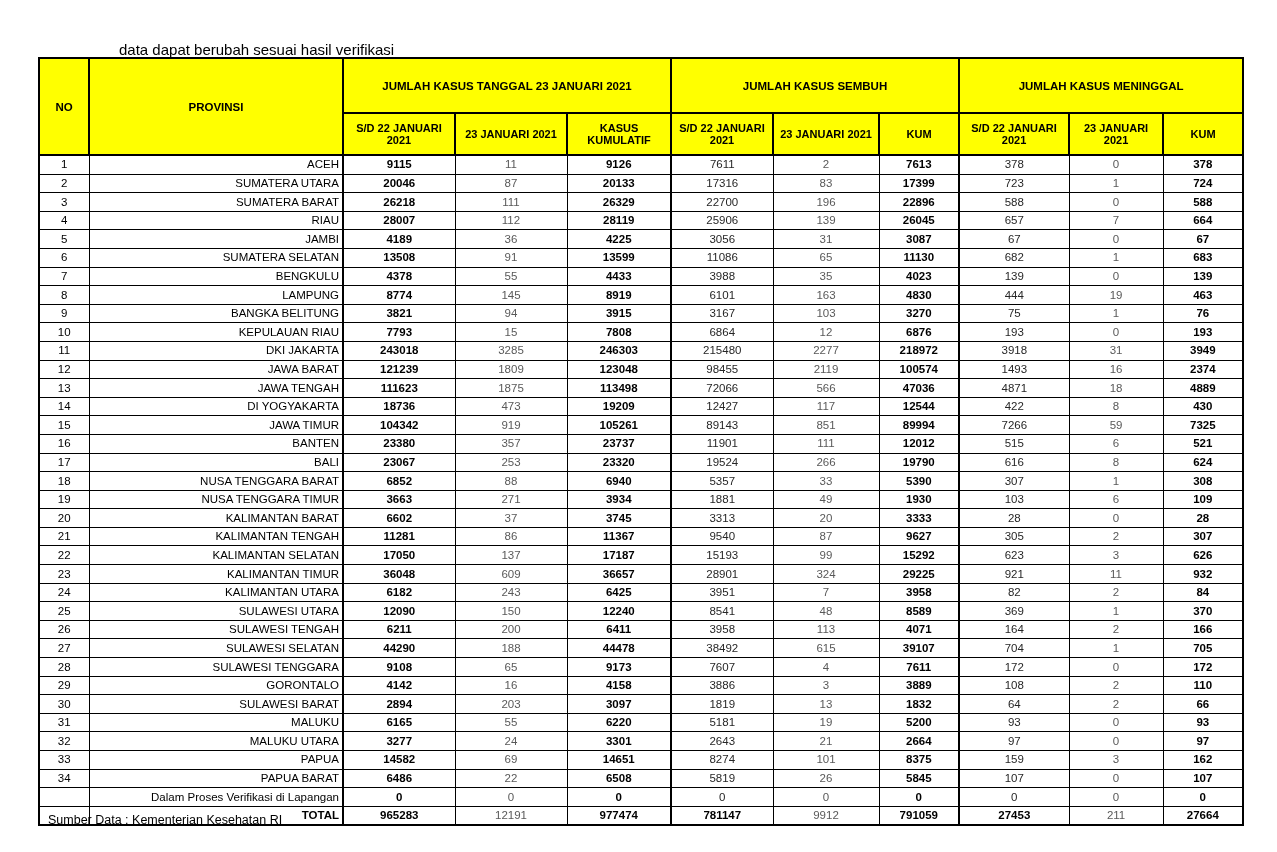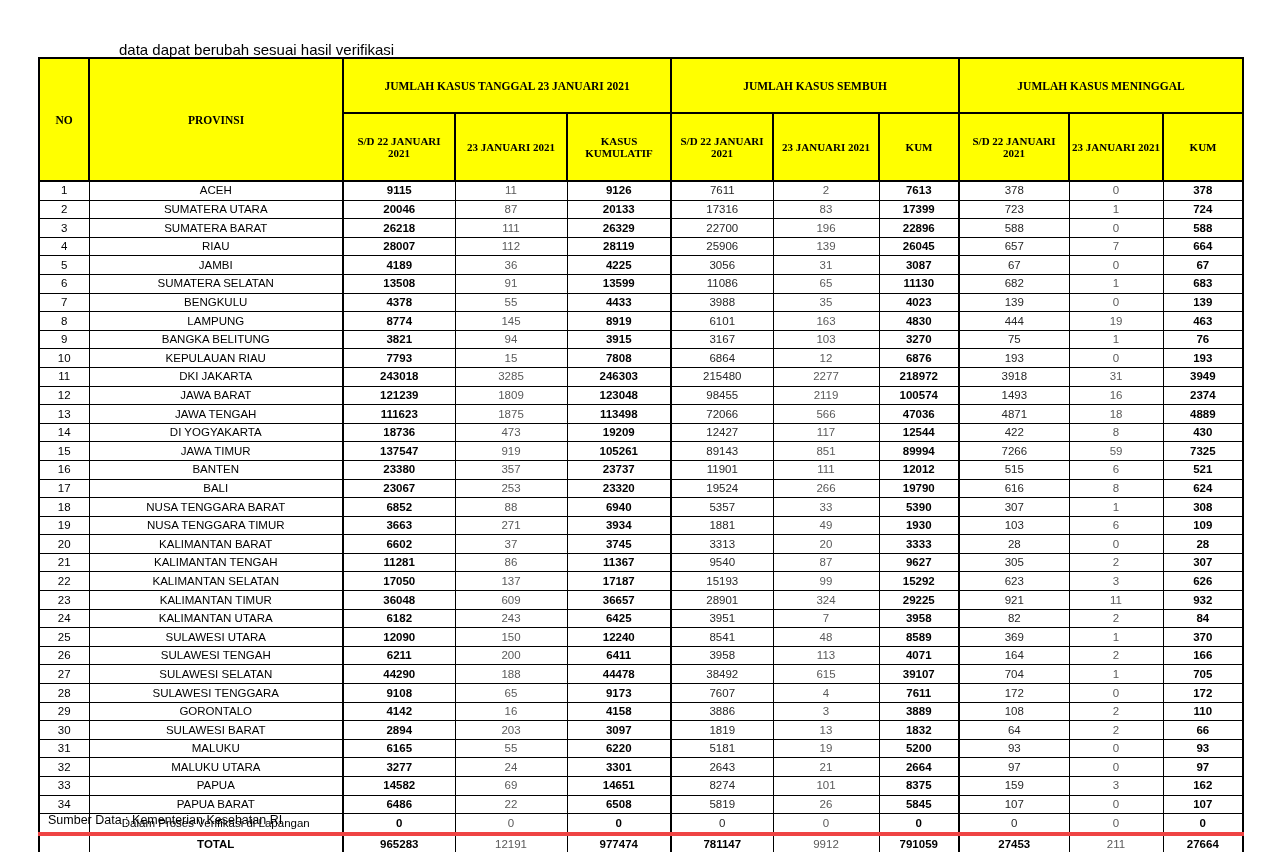--- a/index.html
+++ b/index.html
@@ -43,7 +43,6 @@
     text-align: center;
     vertical-align: middle;
     padding: 1px 2px;
-    font-family: Liberation Serif, serif;
   }
   .report-table thead tr.group-row { height: 55px; }
   .report-table thead tr.sub-row { height: 68px; }

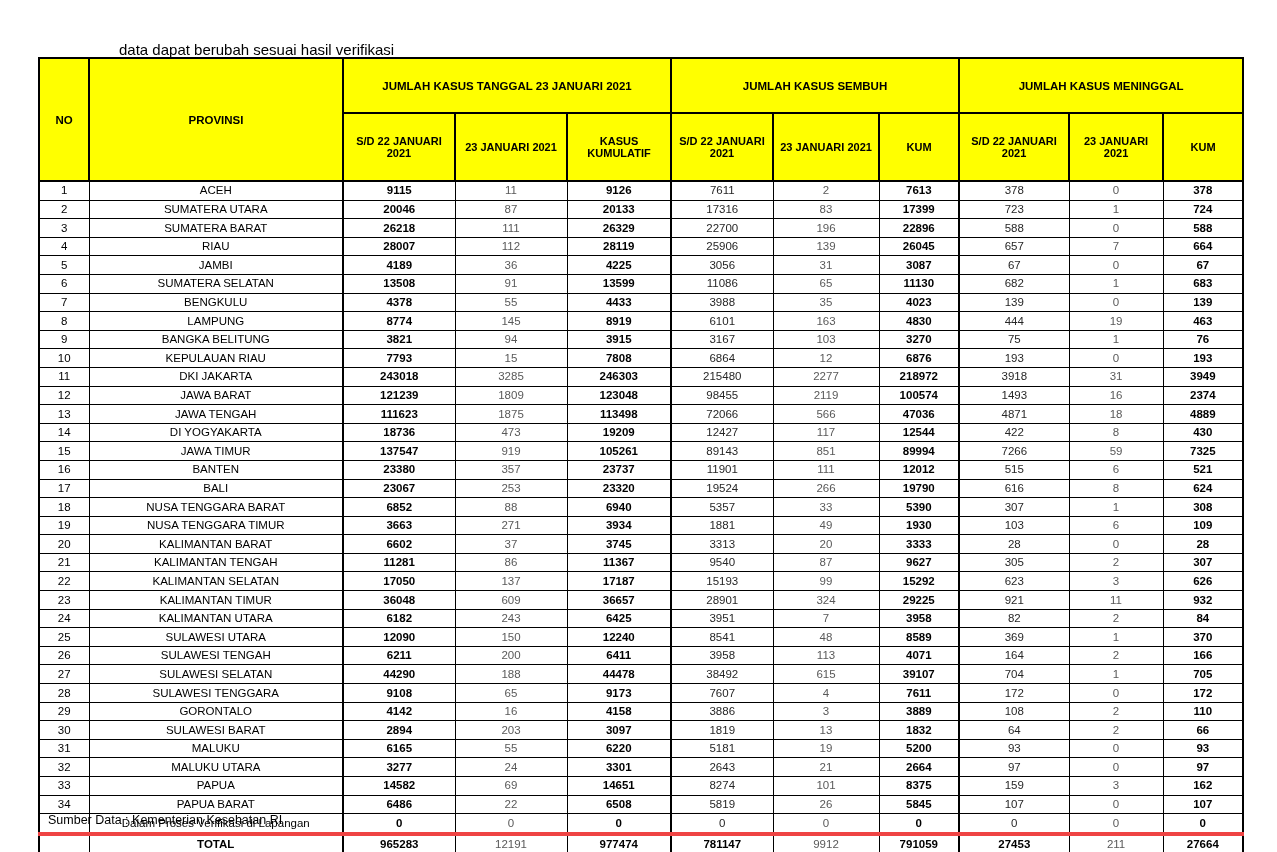--- a/index.html
+++ b/index.html
@@ -45,7 +45,7 @@
     padding: 1px 2px;
   }
   .report-table thead tr.group-row { height: 55px; }
-  .report-table thead tr.sub-row { height: 68px; }
+  .report-table thead tr.sub-row { height: 42px; }
   .report-table thead th.h-group { font-size: 11.5px; }
   .report-table thead th.h-sub { font-size: 11px; }
   .report-table tbody td {

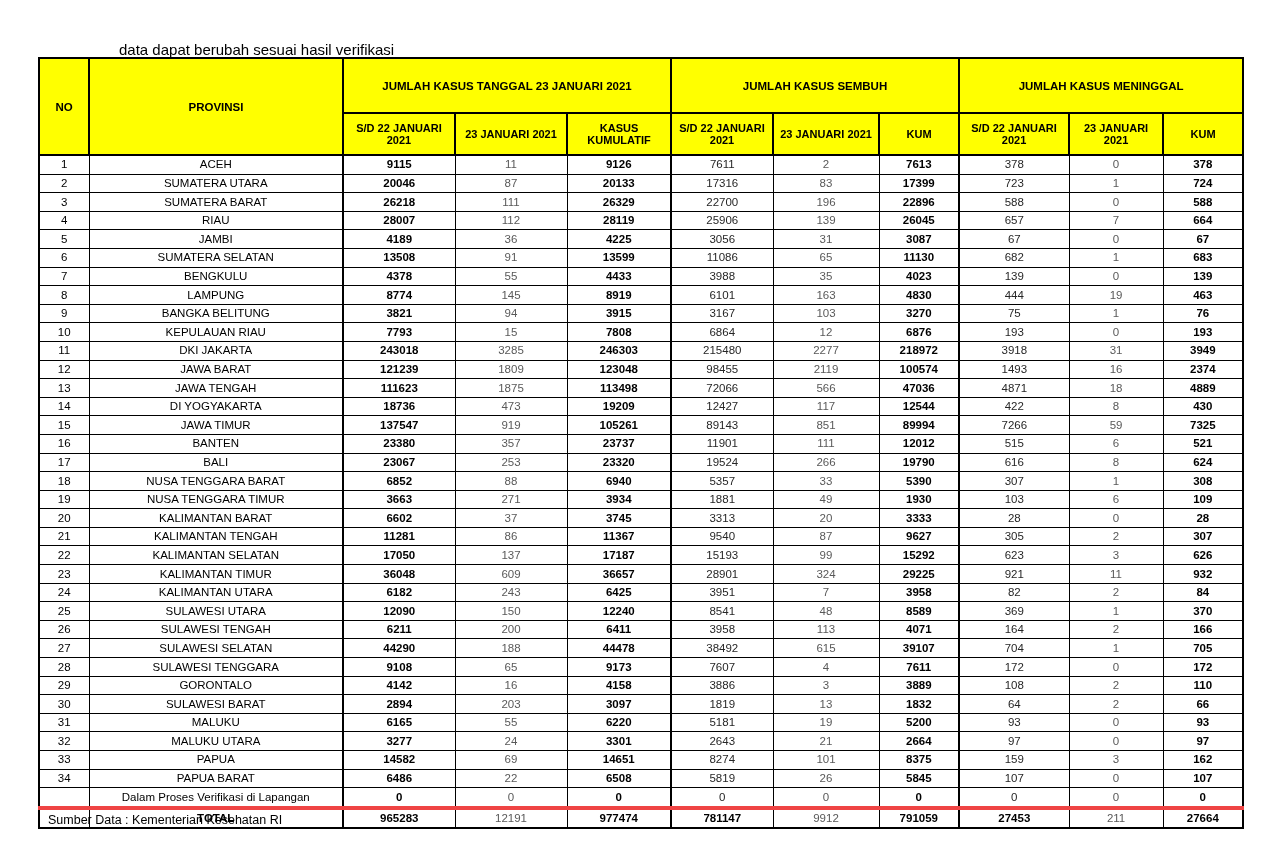--- a/index.html
+++ b/index.html
@@ -58,7 +58,7 @@
   }
   .report-table tbody td.gl { border-left-width: 2px; }
   .c-no { text-align: center; }
-  .c-prov { text-align: center; }
+  .c-prov { text-align: right; }
   .c-val { text-align: center; }
   .b { font-weight: bold; color: #000; }
   .g { font-weight: normal; color: #595959; }

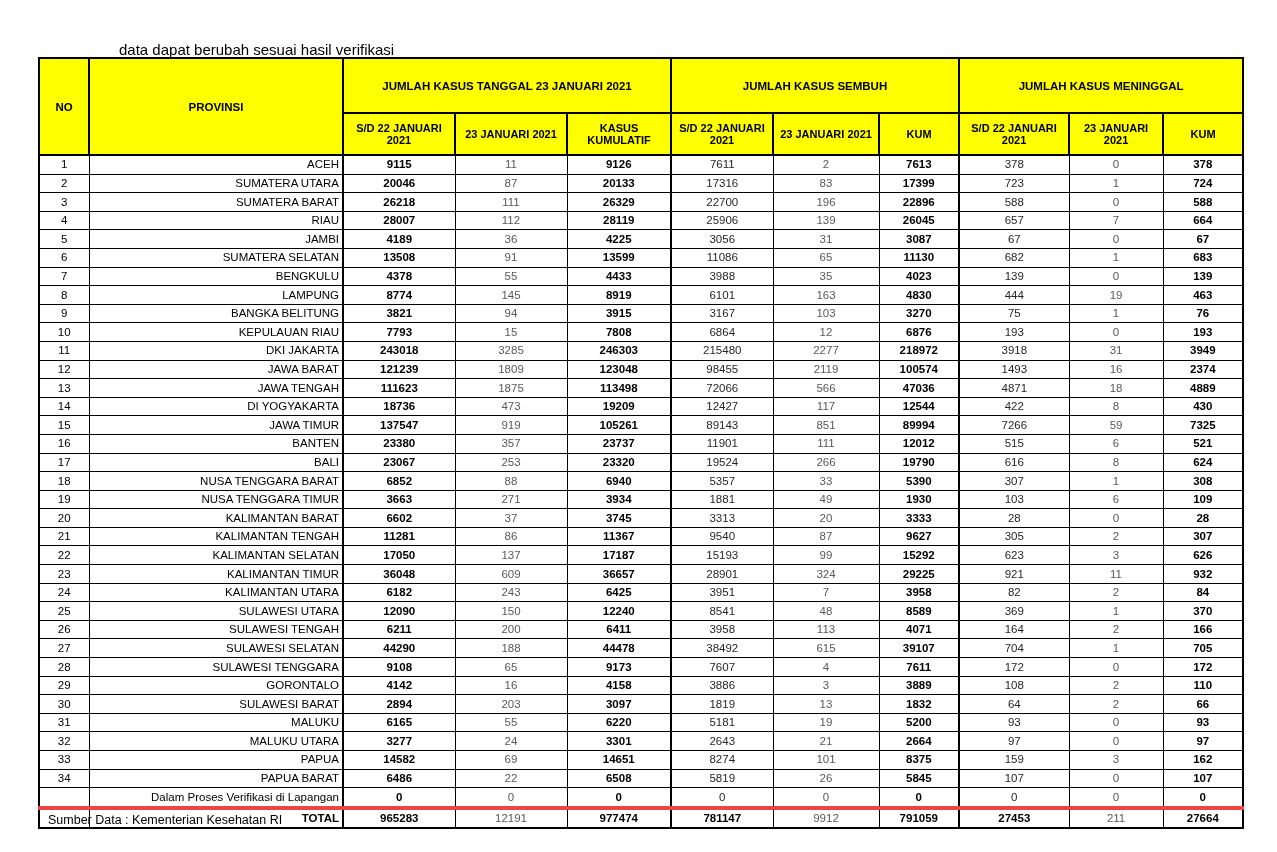--- a/index.html
+++ b/index.html
@@ -299,7 +299,7 @@
         <tr>
           <td class="c-no">15</td>
           <td class="c-prov">JAWA TIMUR</td>
-          <td class="c-val b gl">137547</td>
+          <td class="c-val b gl">104342</td>
           <td class="c-val g">919</td>
           <td class="c-val b">105261</td>
           <td class="c-val d gl">89143</td>

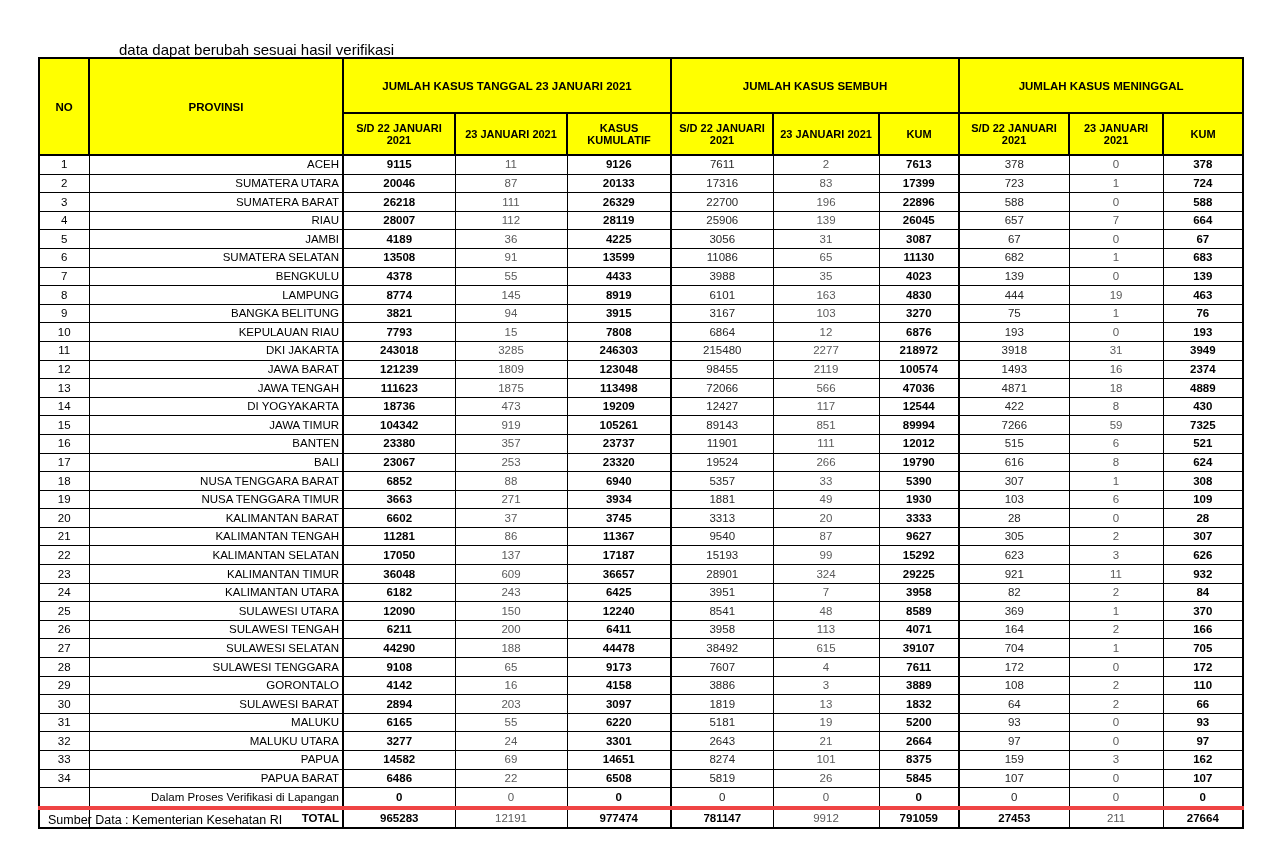--- a/index.html
+++ b/index.html
@@ -63,7 +63,7 @@
   .b { font-weight: bold; color: #000; }
   .g { font-weight: normal; color: #595959; }
   .d { font-weight: normal; color: #262626; }
-  tr.total-row td { border-top: 4px solid #ef4444; }
+  tr.total-row td { border-top: 1px solid #ef4444; }
   tr.total-row .c-prov { font-weight: bold; }
   .footer {
     position: absolute;

